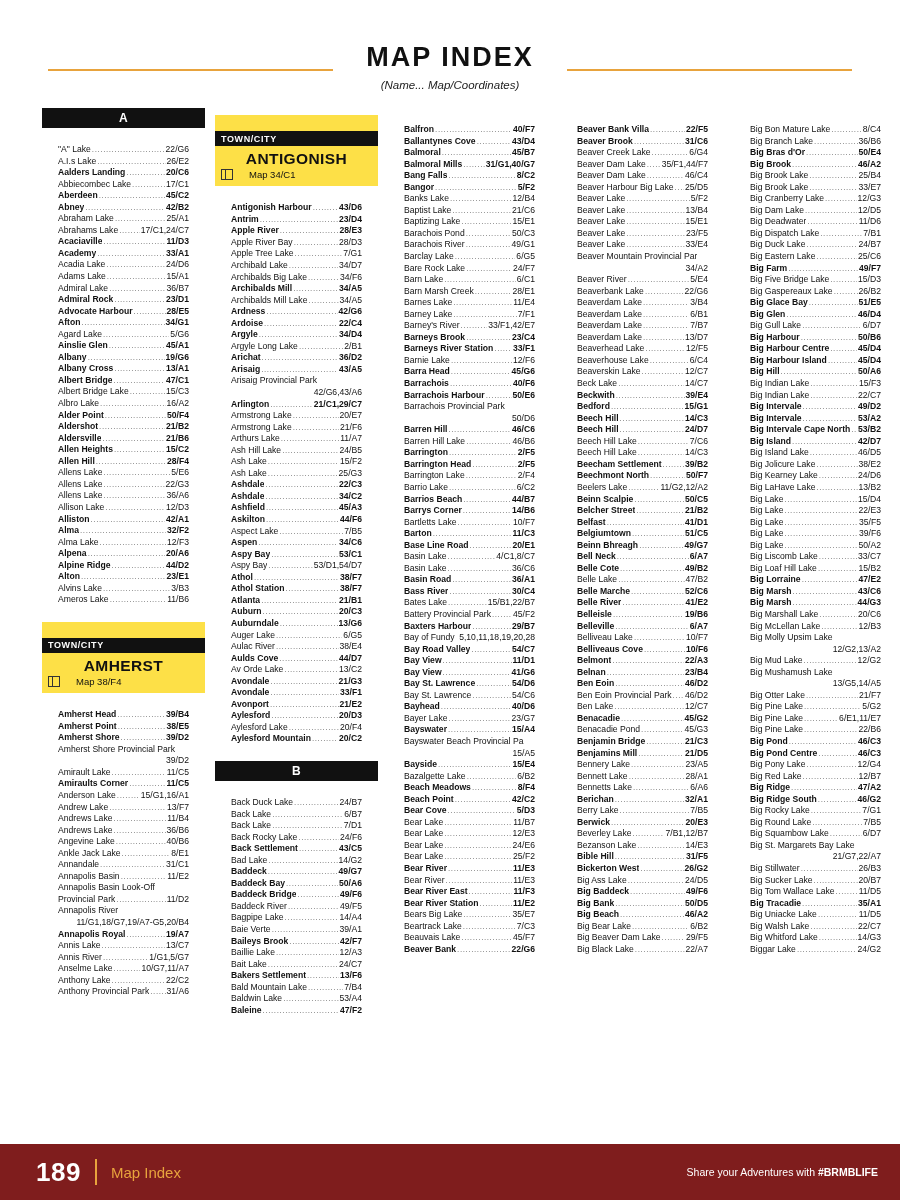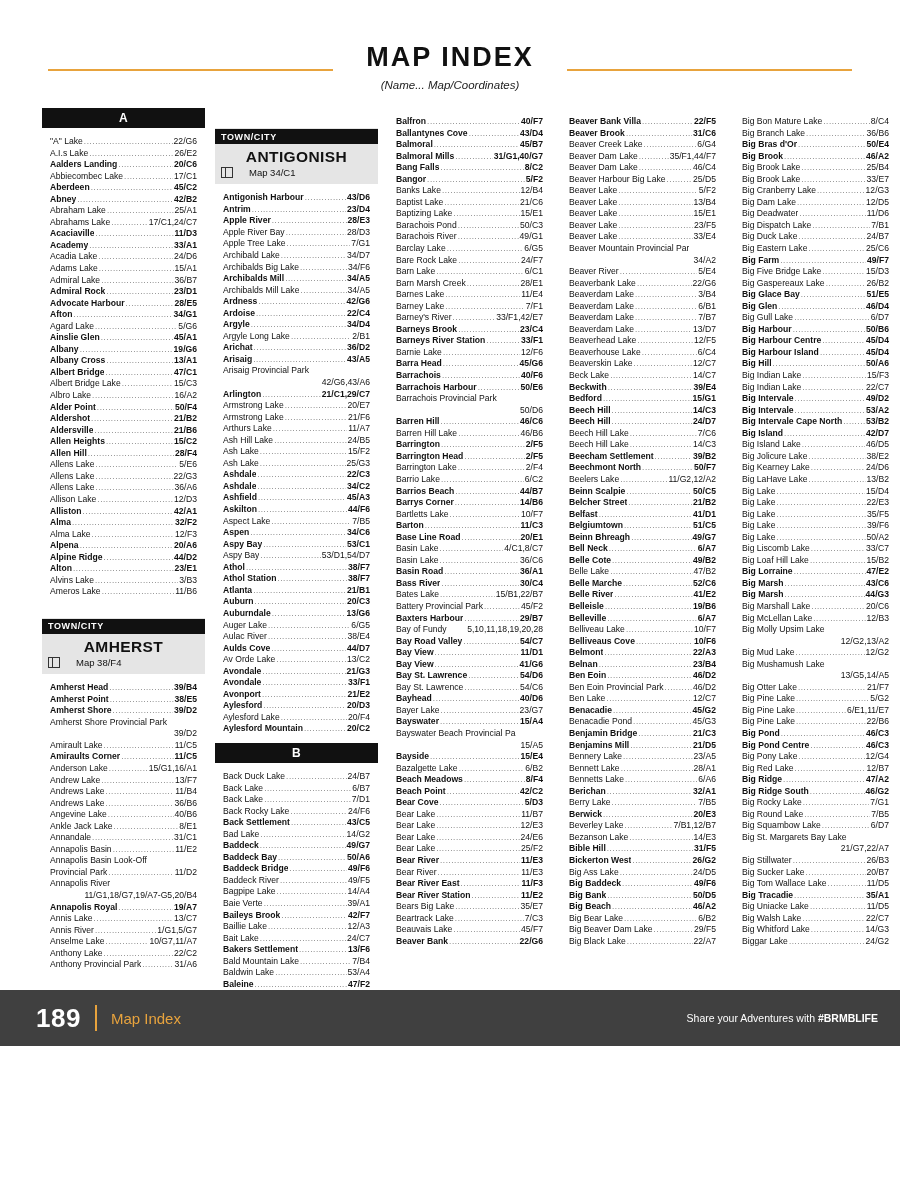--- a/index.html
+++ b/index.html
@@ -18,7 +18,7 @@
   .page {
     position: relative;
     width: 900px;
-    height: 1046px;
+    height: 1200px;
     box-sizing: border-box;
   }
 

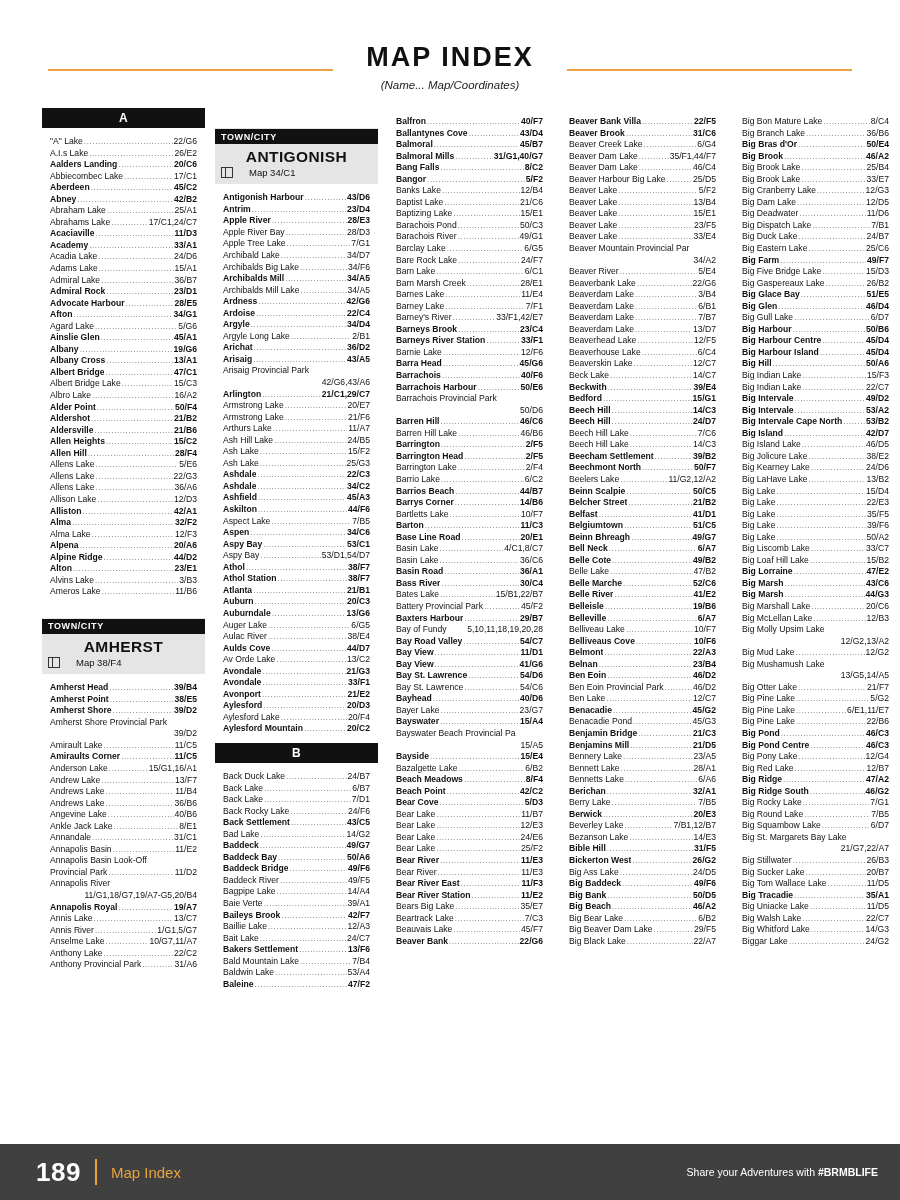--- a/index.html
+++ b/index.html
@@ -133,7 +133,7 @@
   
   ul.entries {
     list-style: none;
-    margin: 8px;
+    margin: 16px;
     padding: 0;
   }
   li.entry {

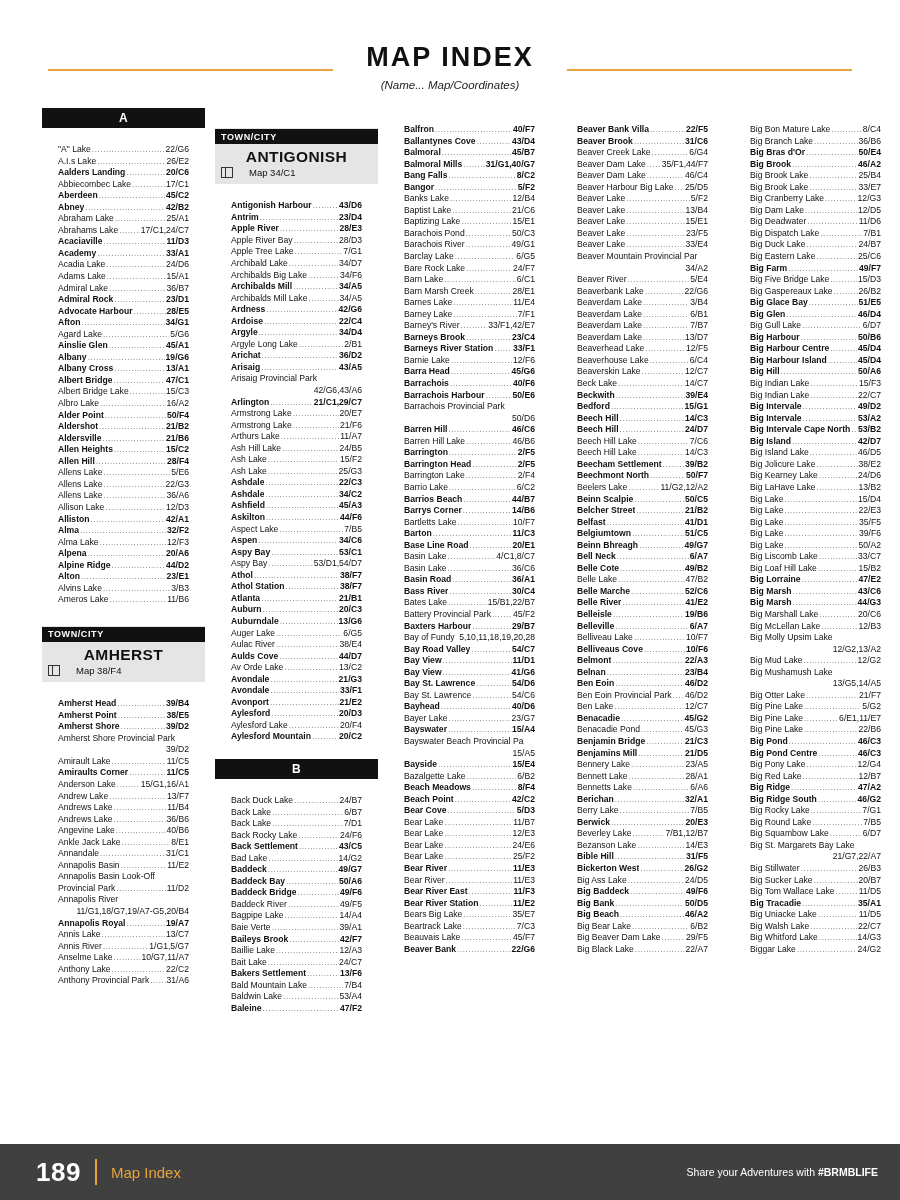--- a/index.html
+++ b/index.html
@@ -86,9 +86,9 @@
 
   
   .town-box {
-    background: #e5e5e5;
-    margin: 20px 0 6px 0;
-    padding: 1px 0 6px 0;
+    background: #fde047;
+    margin: 7px 0 6px 0;
+    padding: 16px 0 6px 0;
   }
   .town-label {
     background: #111111;

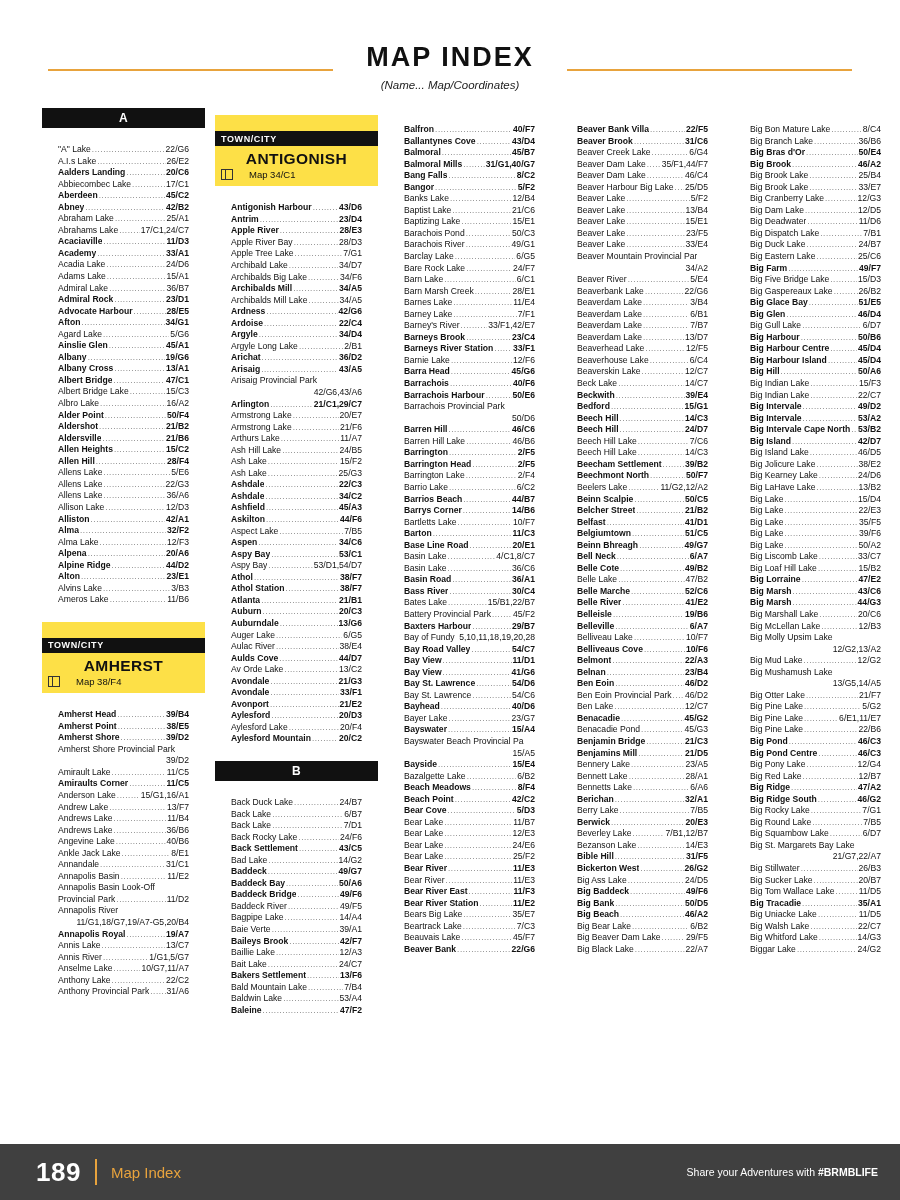--- a/index.html
+++ b/index.html
@@ -176,7 +176,7 @@
     position: absolute;
     left: 0; right: 0; bottom: 0;
     height: 56px;
-    background: #404040;
+    background: #7f1d1d;
     color: #ffffff;
     display: flex;
     align-items: center;

